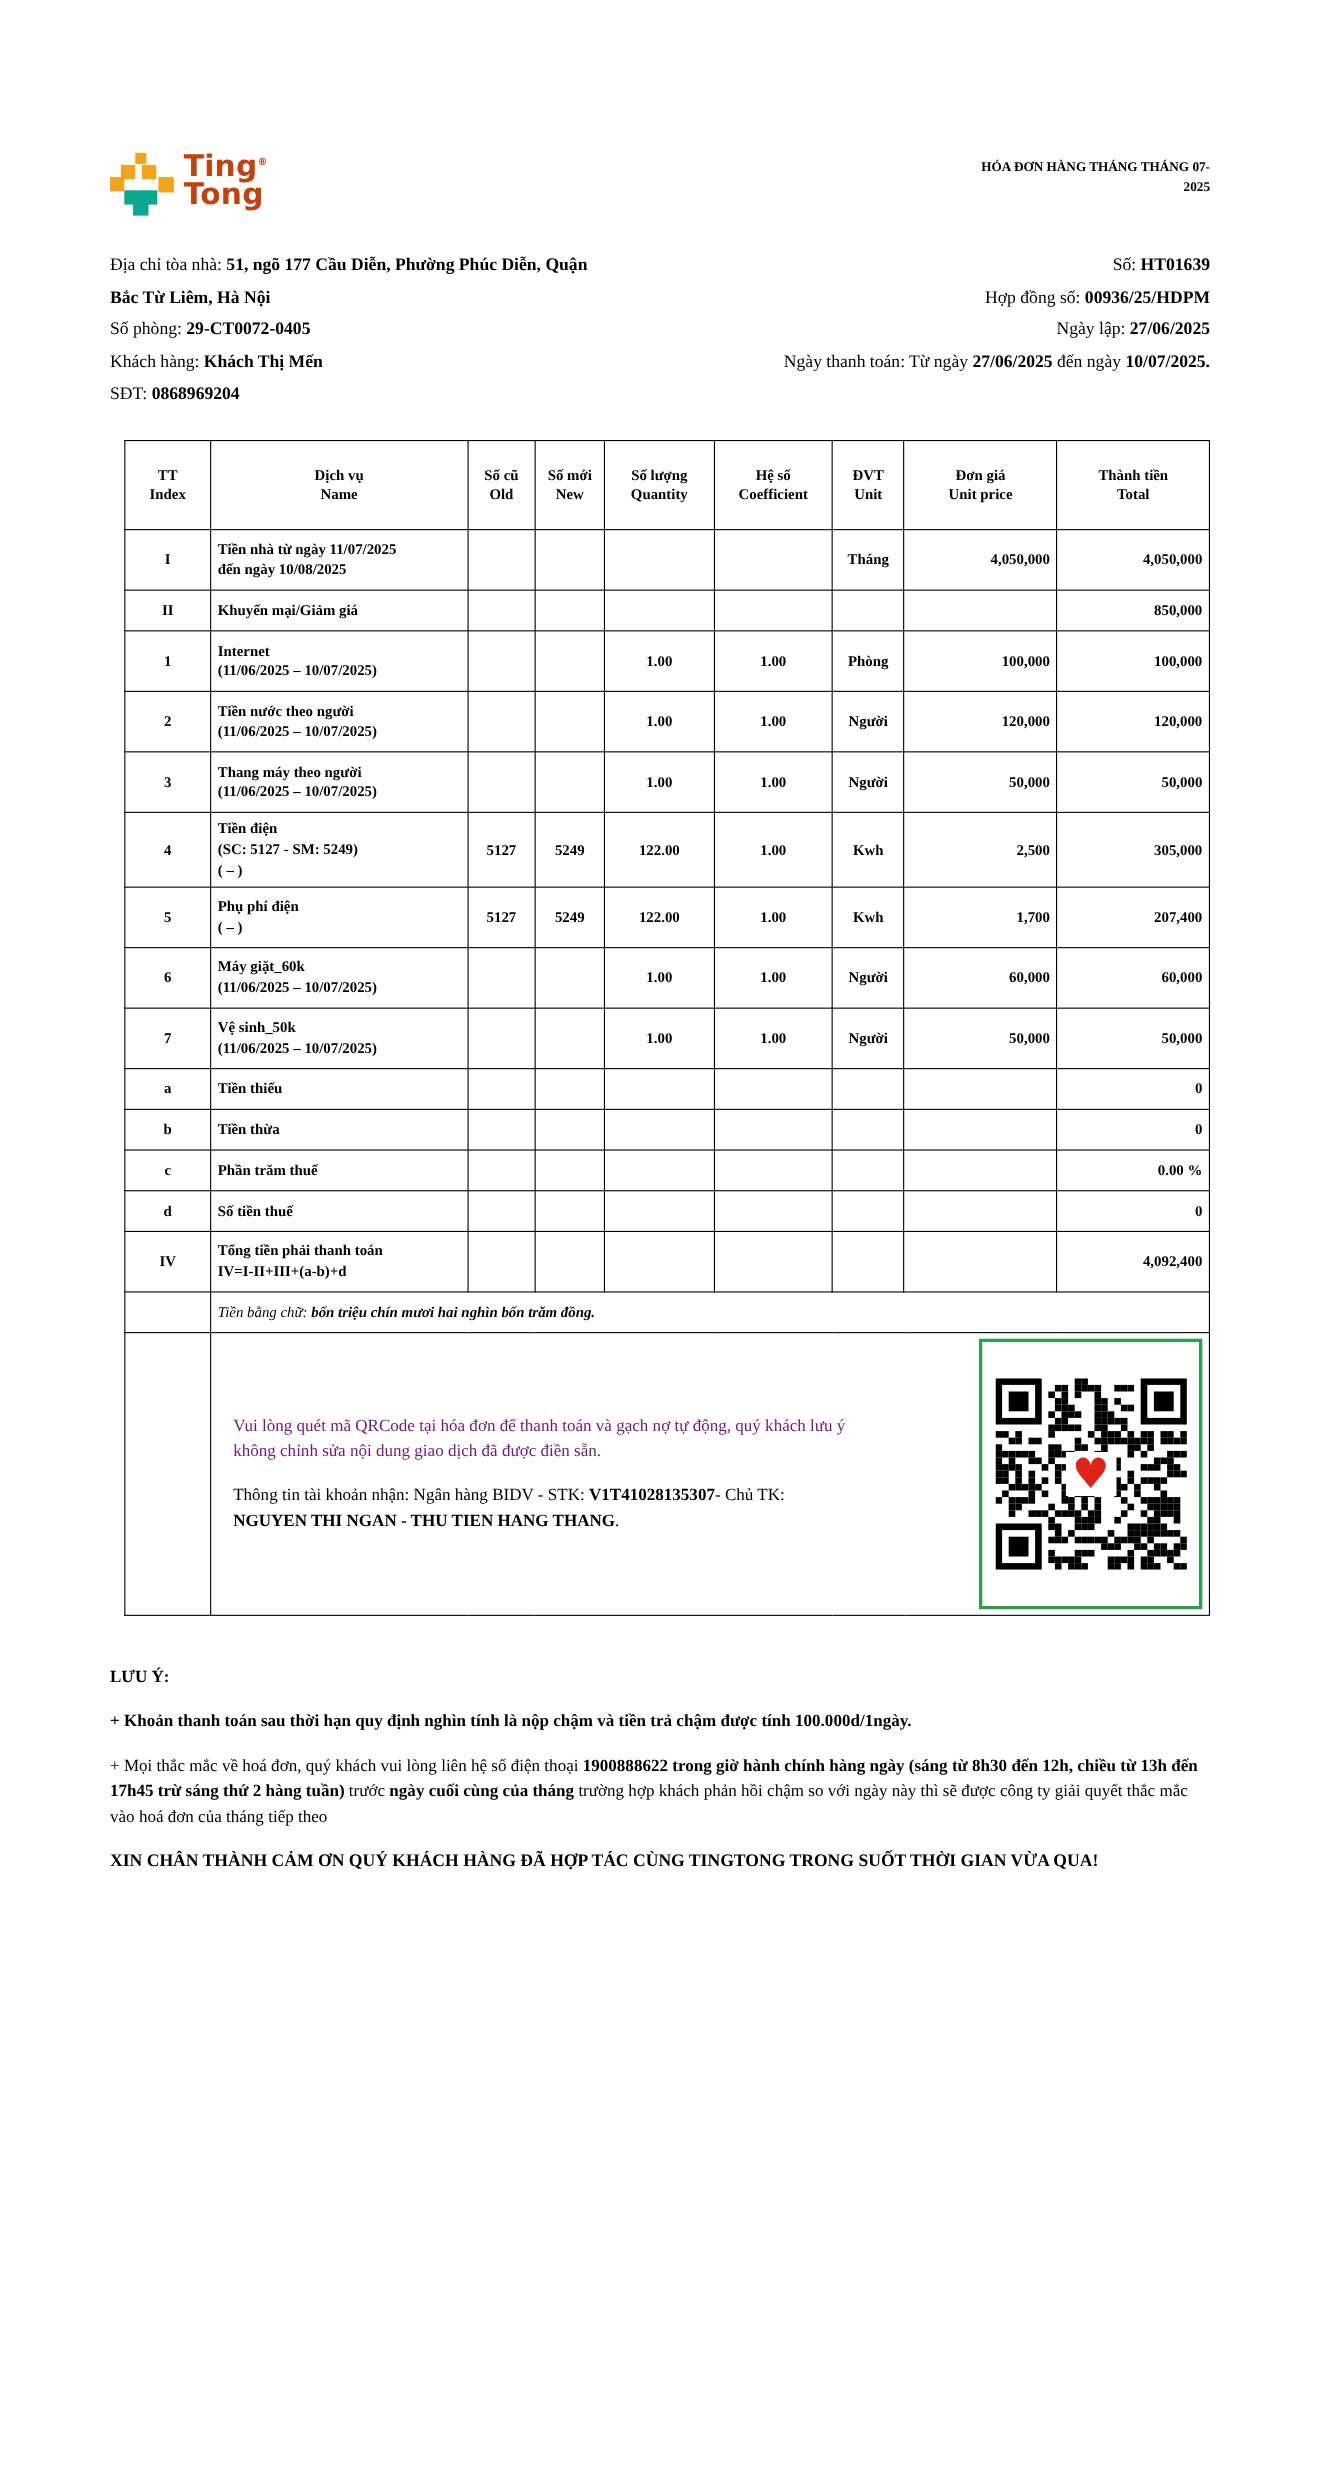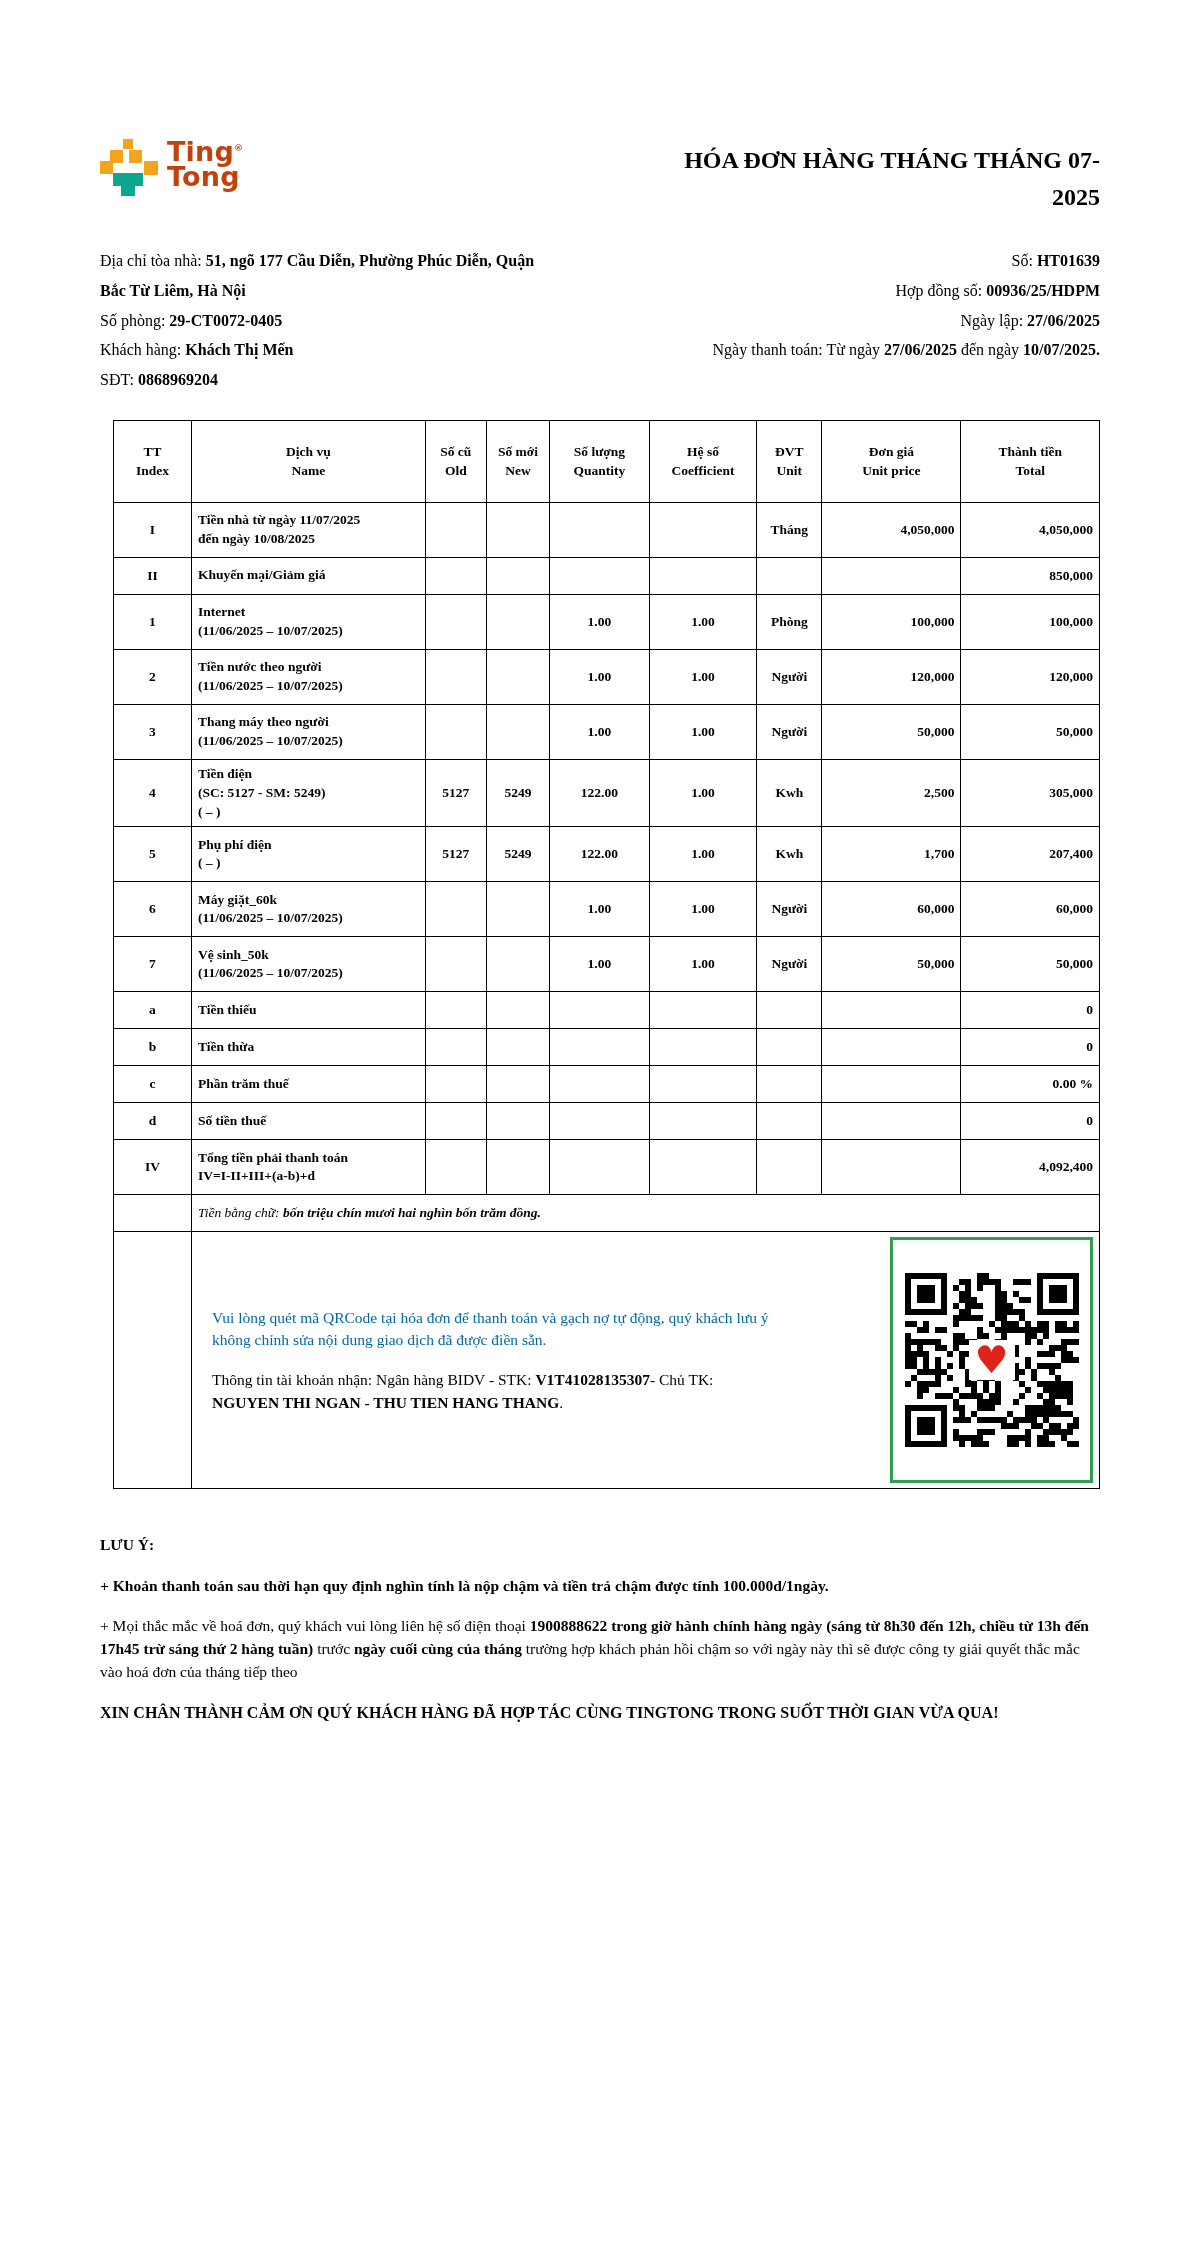--- a/index.html
+++ b/index.html
@@ -17,7 +17,7 @@
   .logo-text { font-family:"DejaVu Sans", sans-serif; font-weight:bold; font-size:27px; line-height:0.92; letter-spacing:0.2px; margin-top:2px; }
   .logo-text .reg { font-size:9px; vertical-align:super; }
   
-  .title { width:640px; text-align:right; font-size:24px; font-weight:bold; line-height:1.55; margin-top:4px; }
+  .title { width:640px; text-align:right; font-size:12px; font-weight:bold; line-height:1.55; margin-top:4px; }
   
   .info { display:flex; justify-content:space-between; margin-top:30px; font-size:16px; line-height:1.85; }
   .info-left { width:478px; }

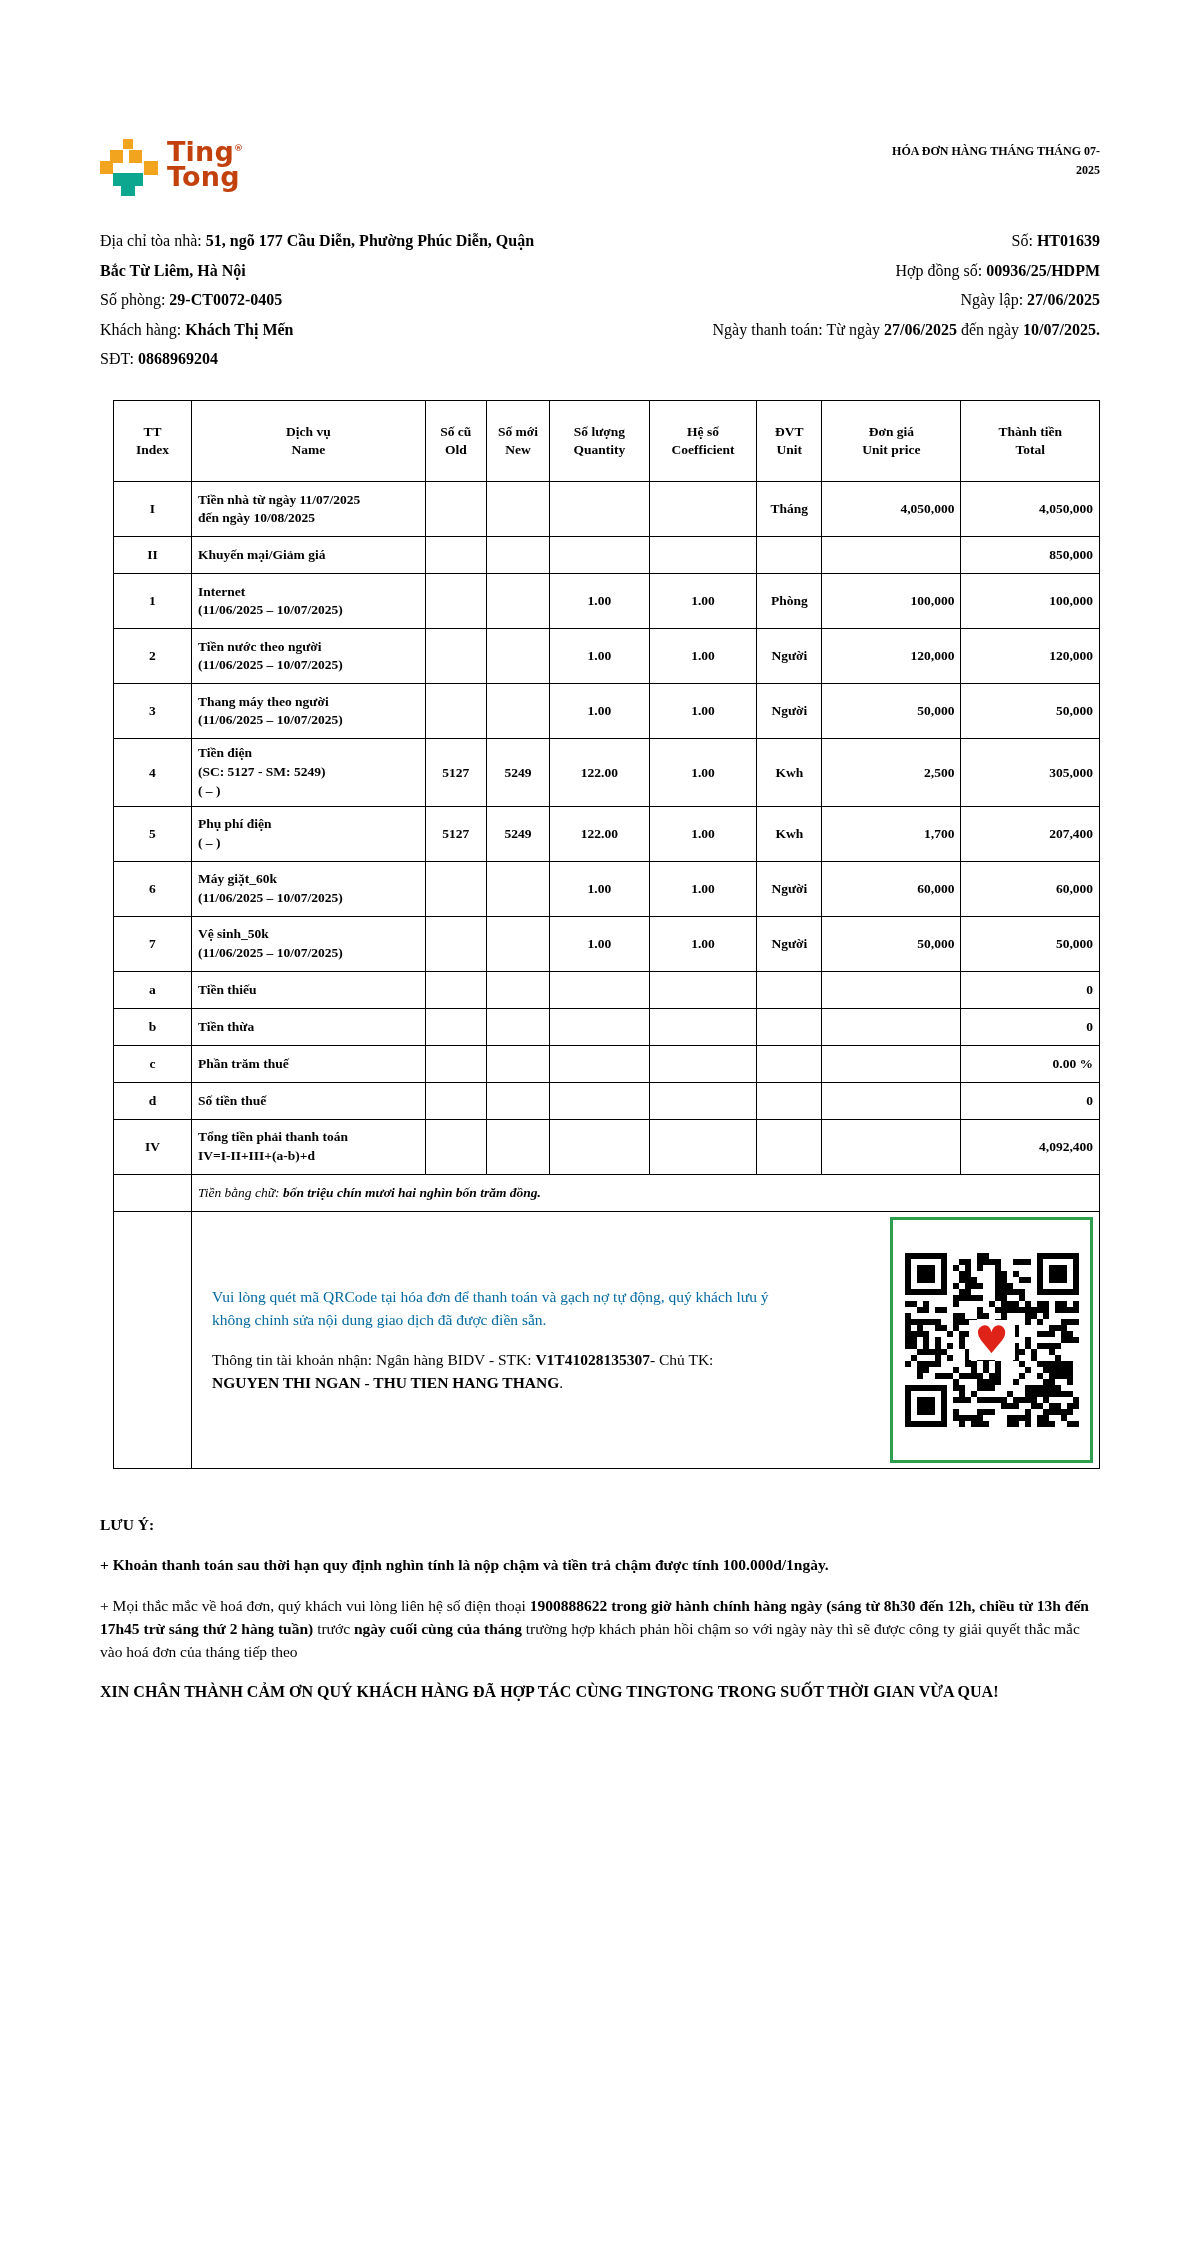--- a/index.html
+++ b/index.html
@@ -339,7 +339,7 @@
           <td class="qr-cell" colspan="8">
             <div class="qr-flex">
               <div class="qr-texts">
-                <div class="red-note" style="color: #0369a1;">Vui lòng quét mã QRCode tại hóa đơn để thanh toán và gạch nợ tự động, quý khách lưu ý không chỉnh sửa nội dung giao dịch đã được điền sẵn.</div>
+                <div class="red-note" style="color: #701a75;">Vui lòng quét mã QRCode tại hóa đơn để thanh toán và gạch nợ tự động, quý khách lưu ý không chỉnh sửa nội dung giao dịch đã được điền sẵn.</div>
                 <div><span>Thông tin tài khoản nhận: Ngân hàng BIDV - STK: </span><span class="b">V1T41028135307</span><span>- Chủ TK: </span><span class="b">NGUYEN THI NGAN - THU TIEN HANG THANG</span><span>.</span></div>
               </div>
               <div class="qr-box" style="border-color: rgb(47, 158, 79);">

